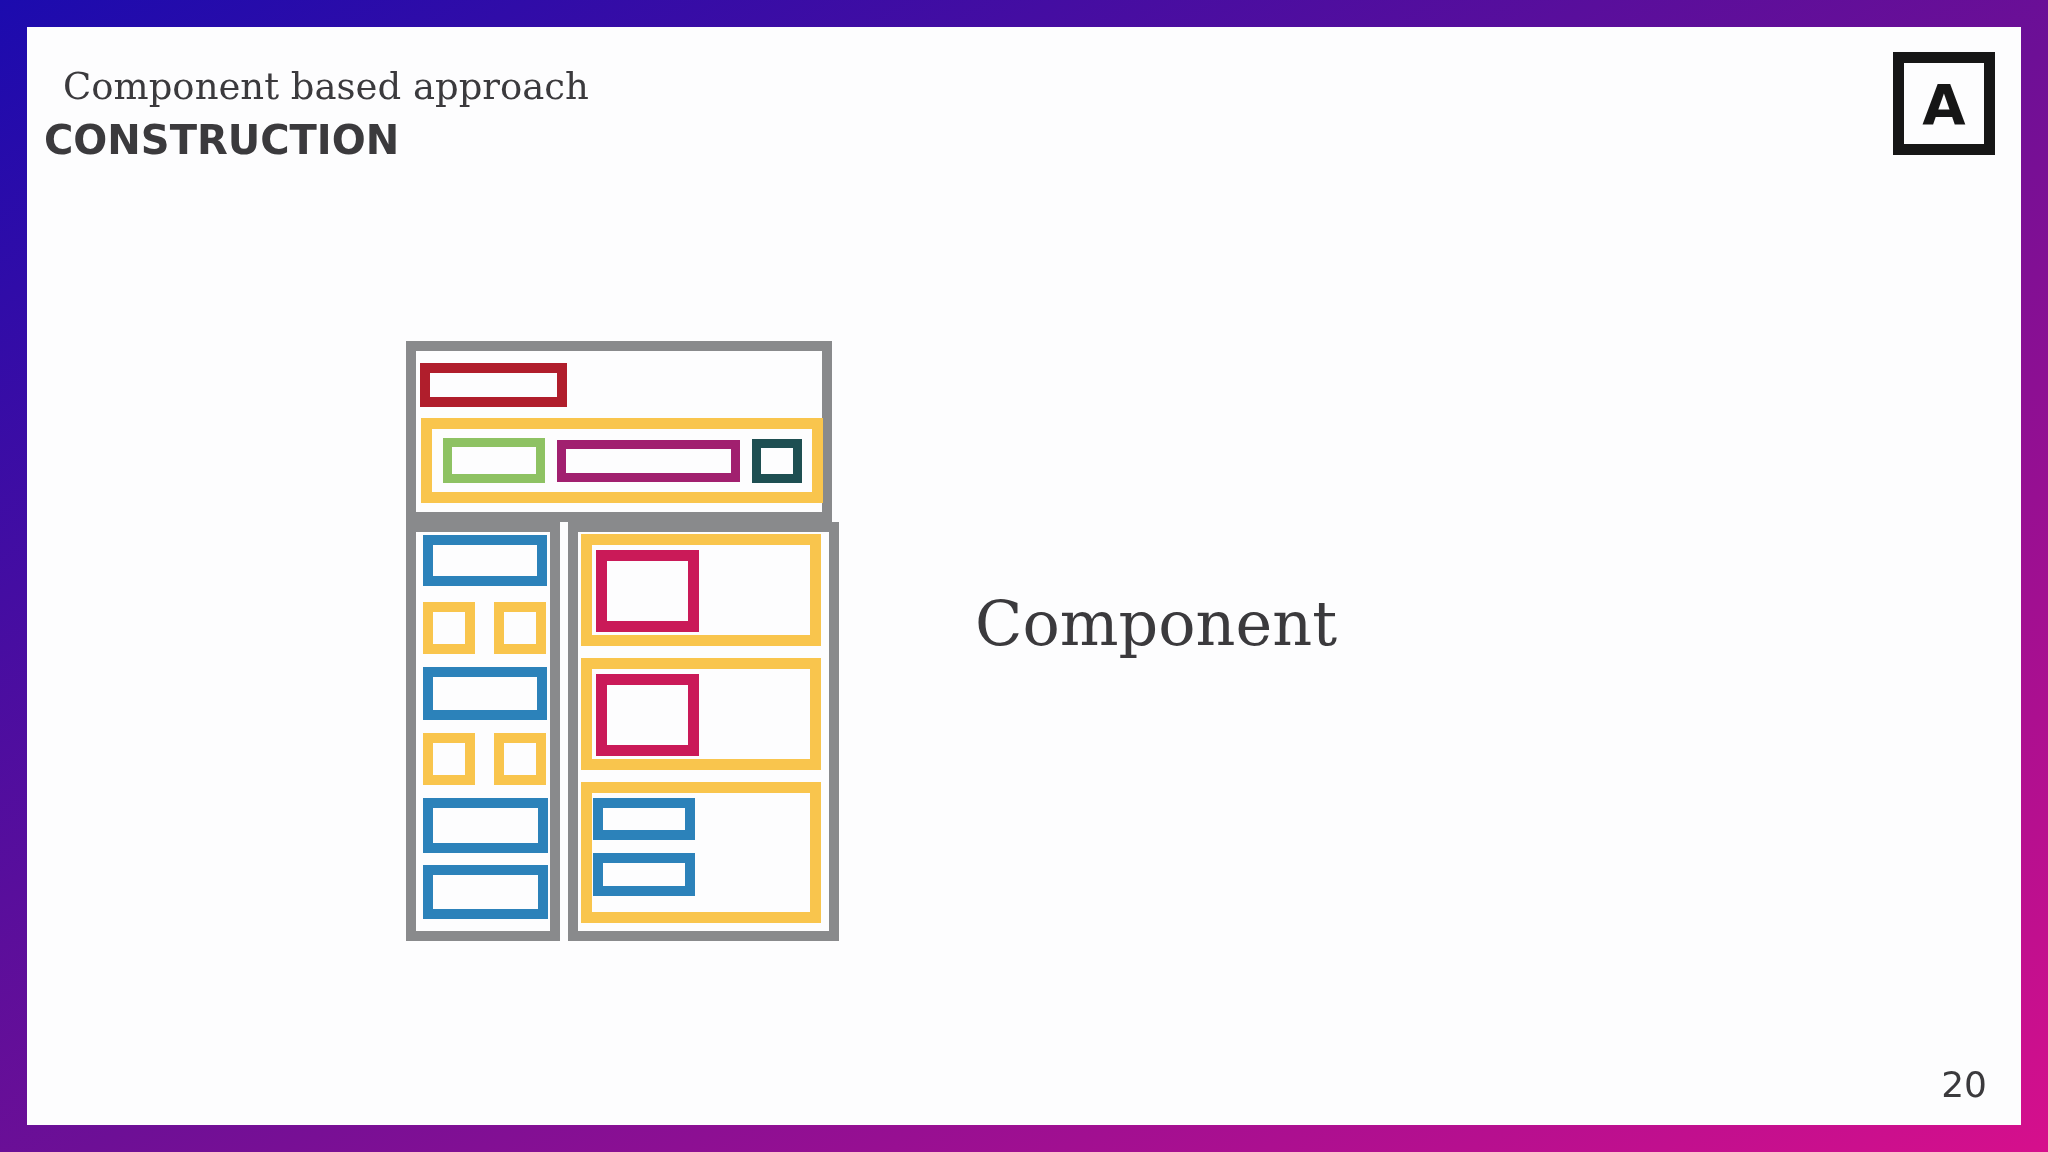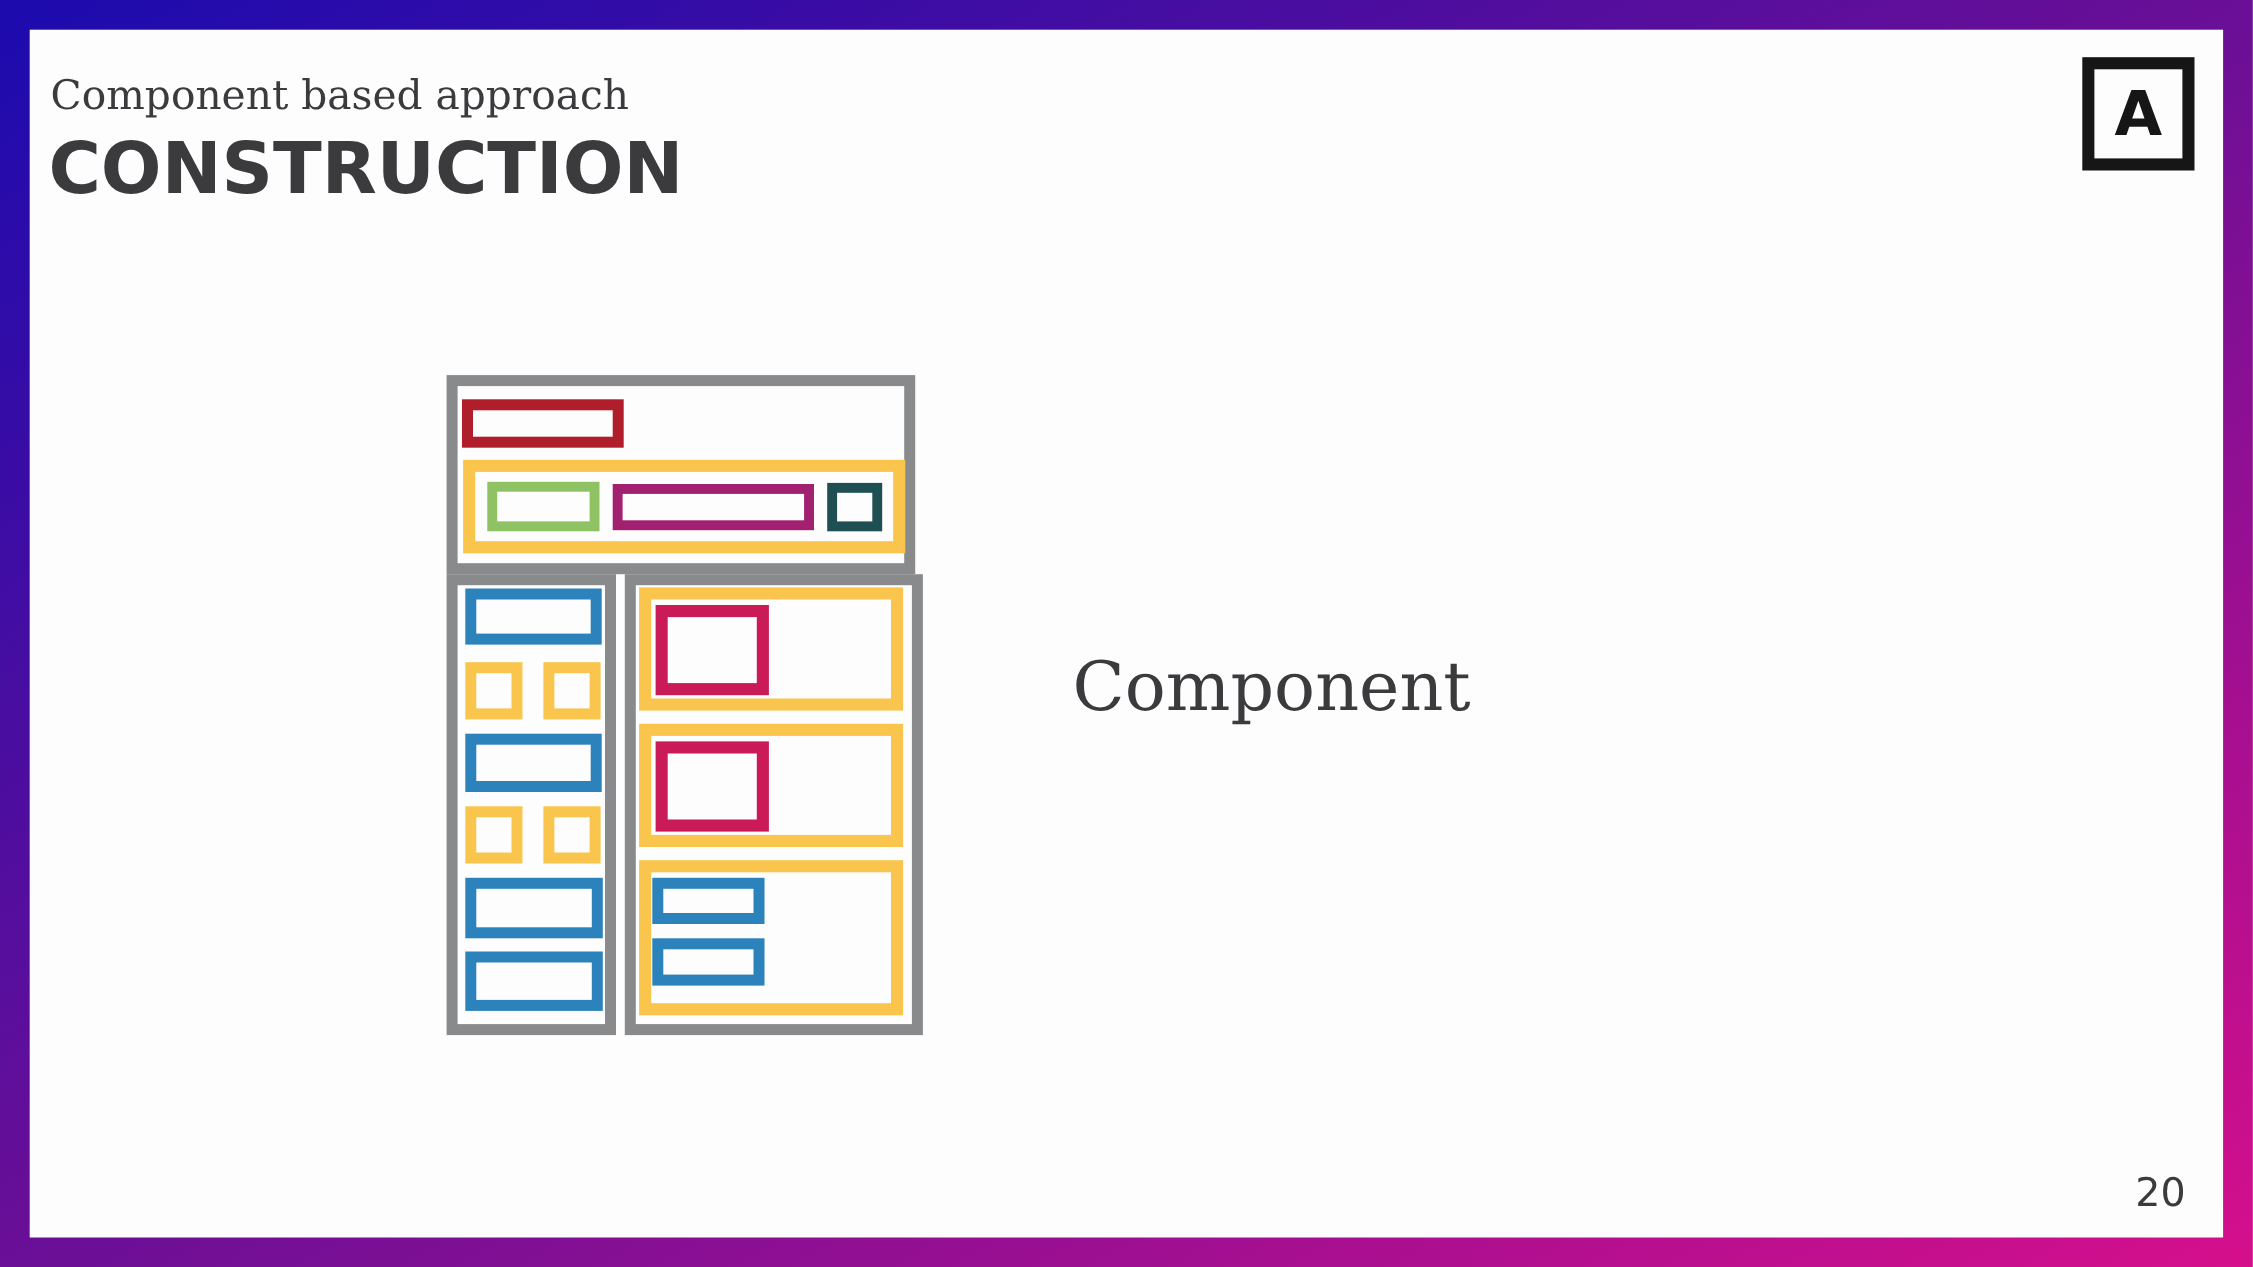--- a/index.html
+++ b/index.html
@@ -21,7 +21,7 @@
   
   .kicker {
     position: absolute;
-    left: 19px; top: 38px;
+    left: 36px; top: 38px;
     font-family: "DejaVu Serif", "Liberation Serif", serif;
     font-size: 37px;
     line-height: 1.2;

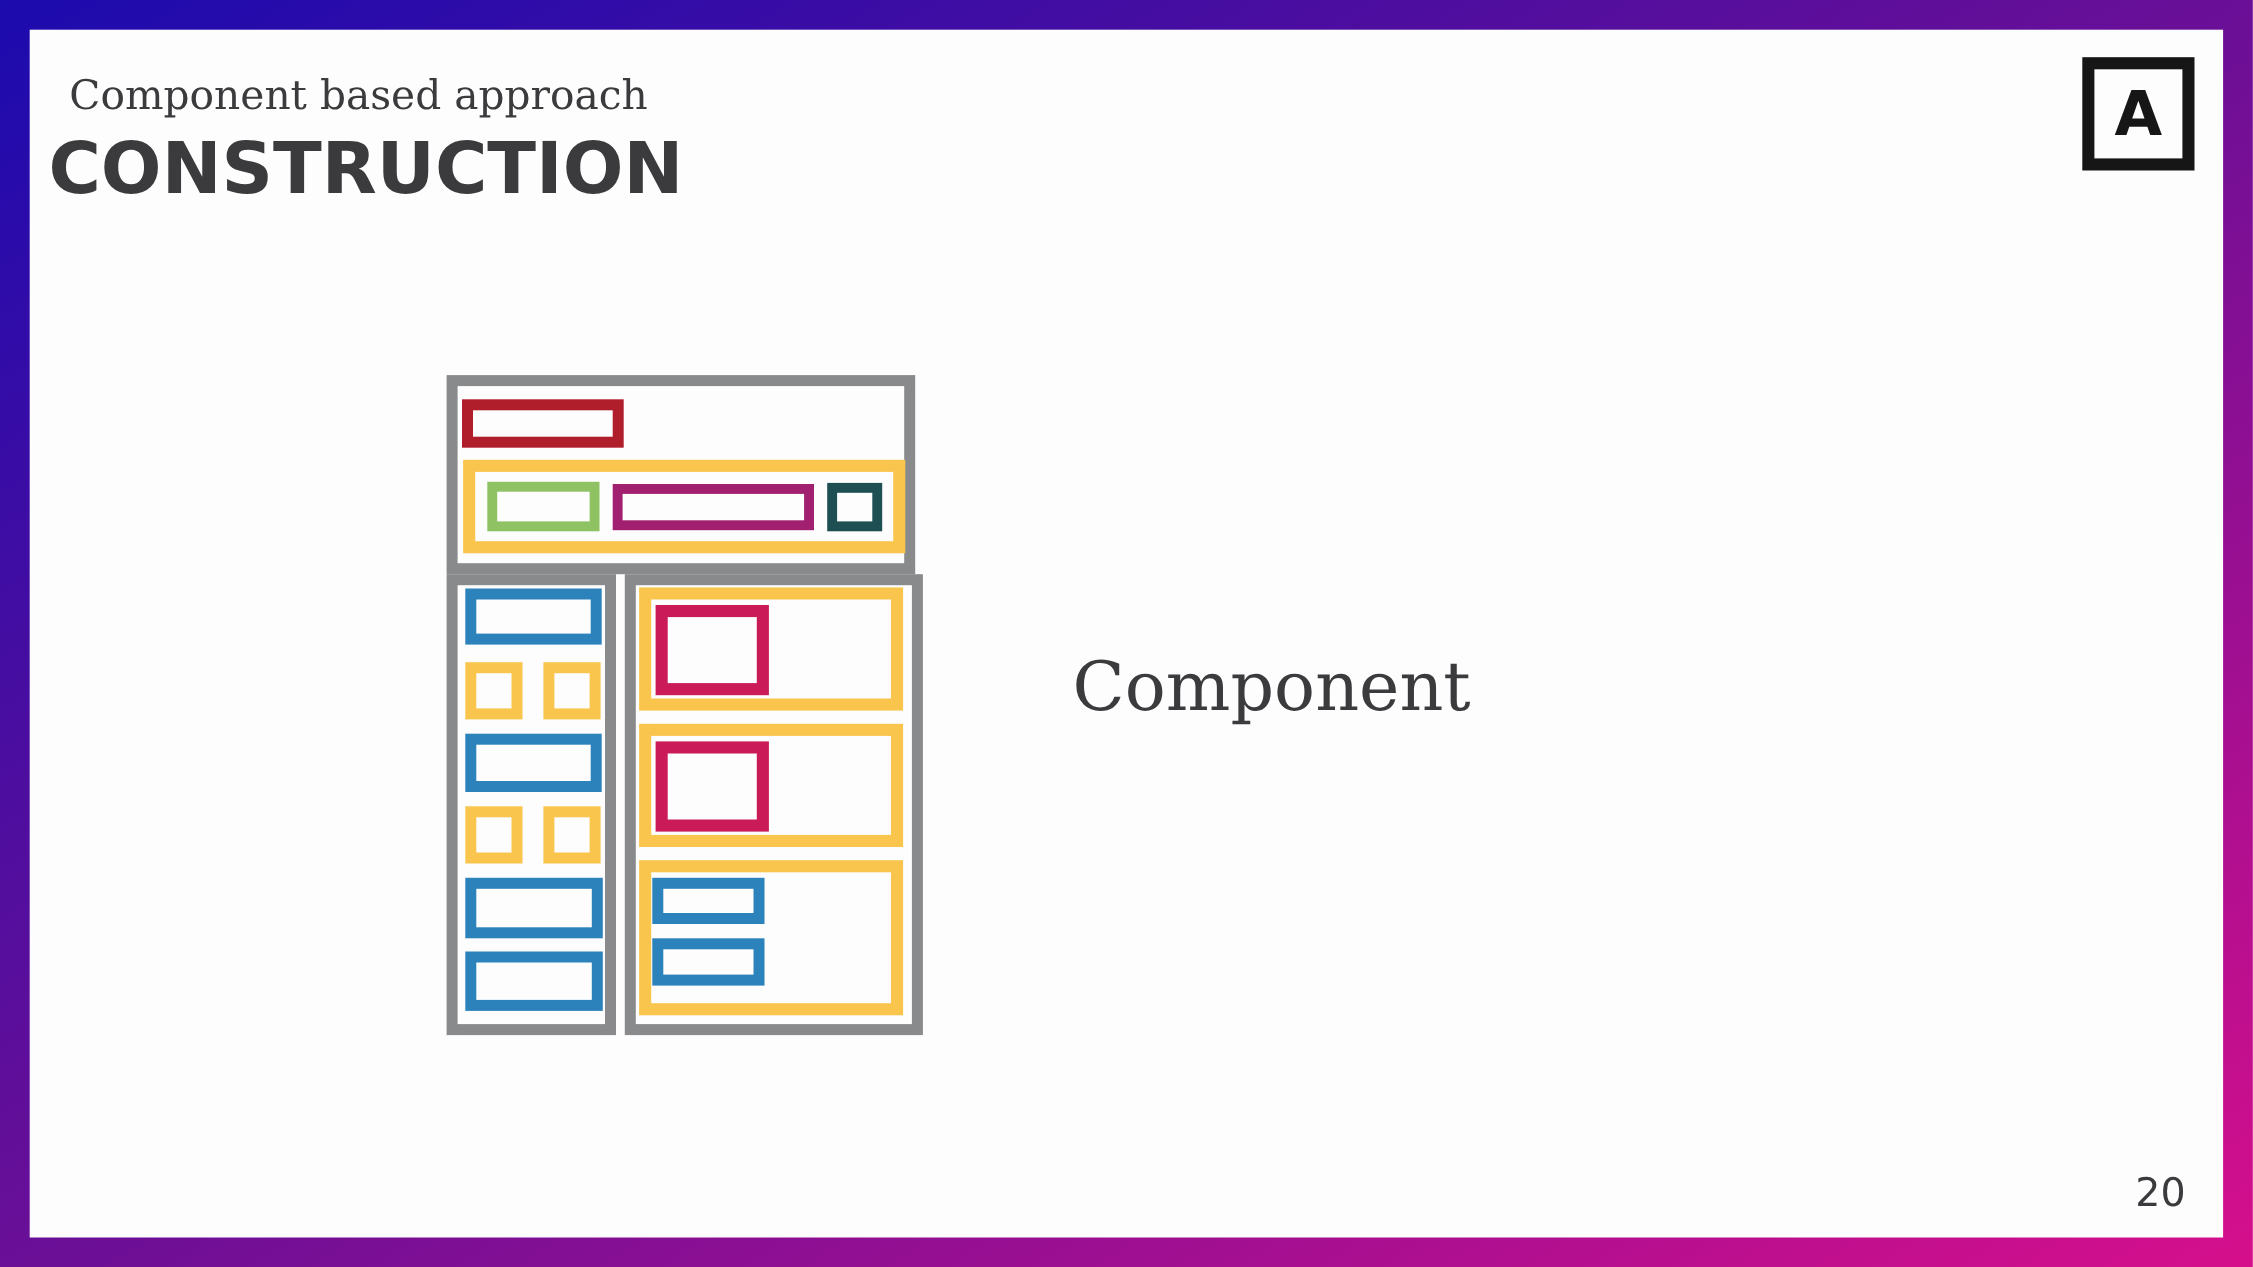--- a/index.html
+++ b/index.html
@@ -32,7 +32,7 @@
     left: 17px; top: 91px;
     font-family: "DejaVu Sans", "Liberation Sans", sans-serif;
     font-weight: 700;
-    font-size: 65px;
+    font-size: 40px;
     line-height: 1.1;
     letter-spacing: 0px;
     color: var(--ink, #3b3a3d);

